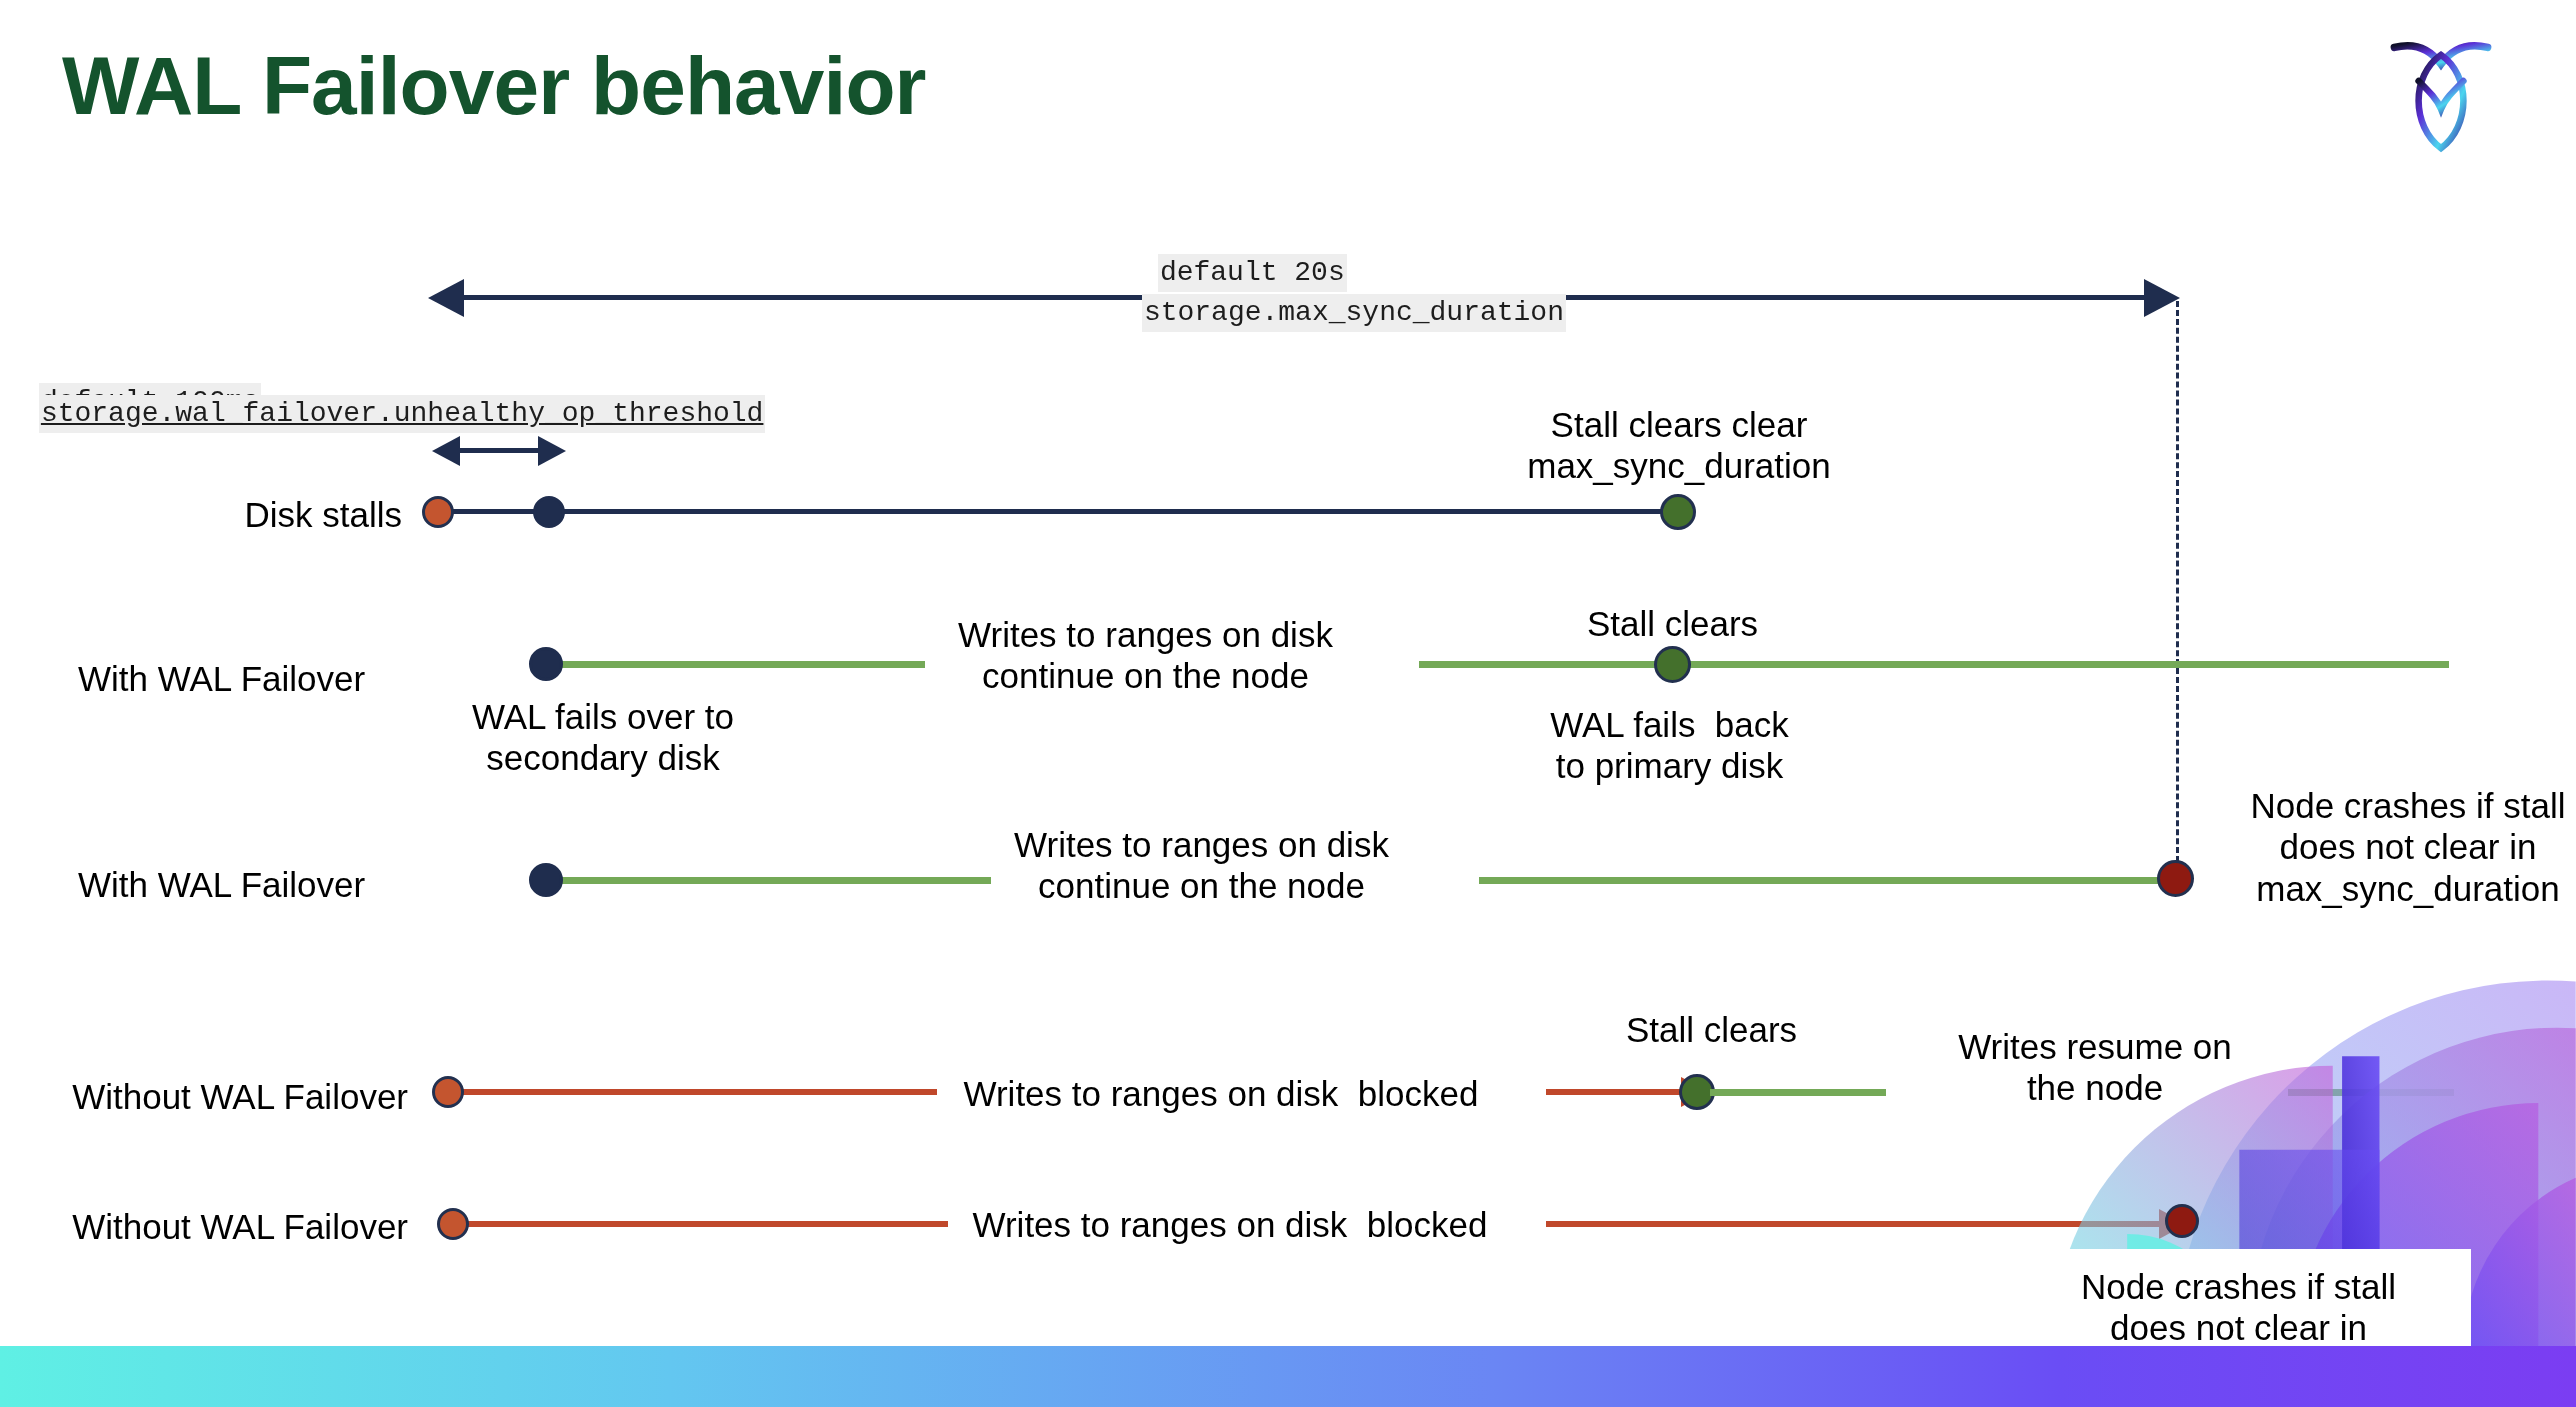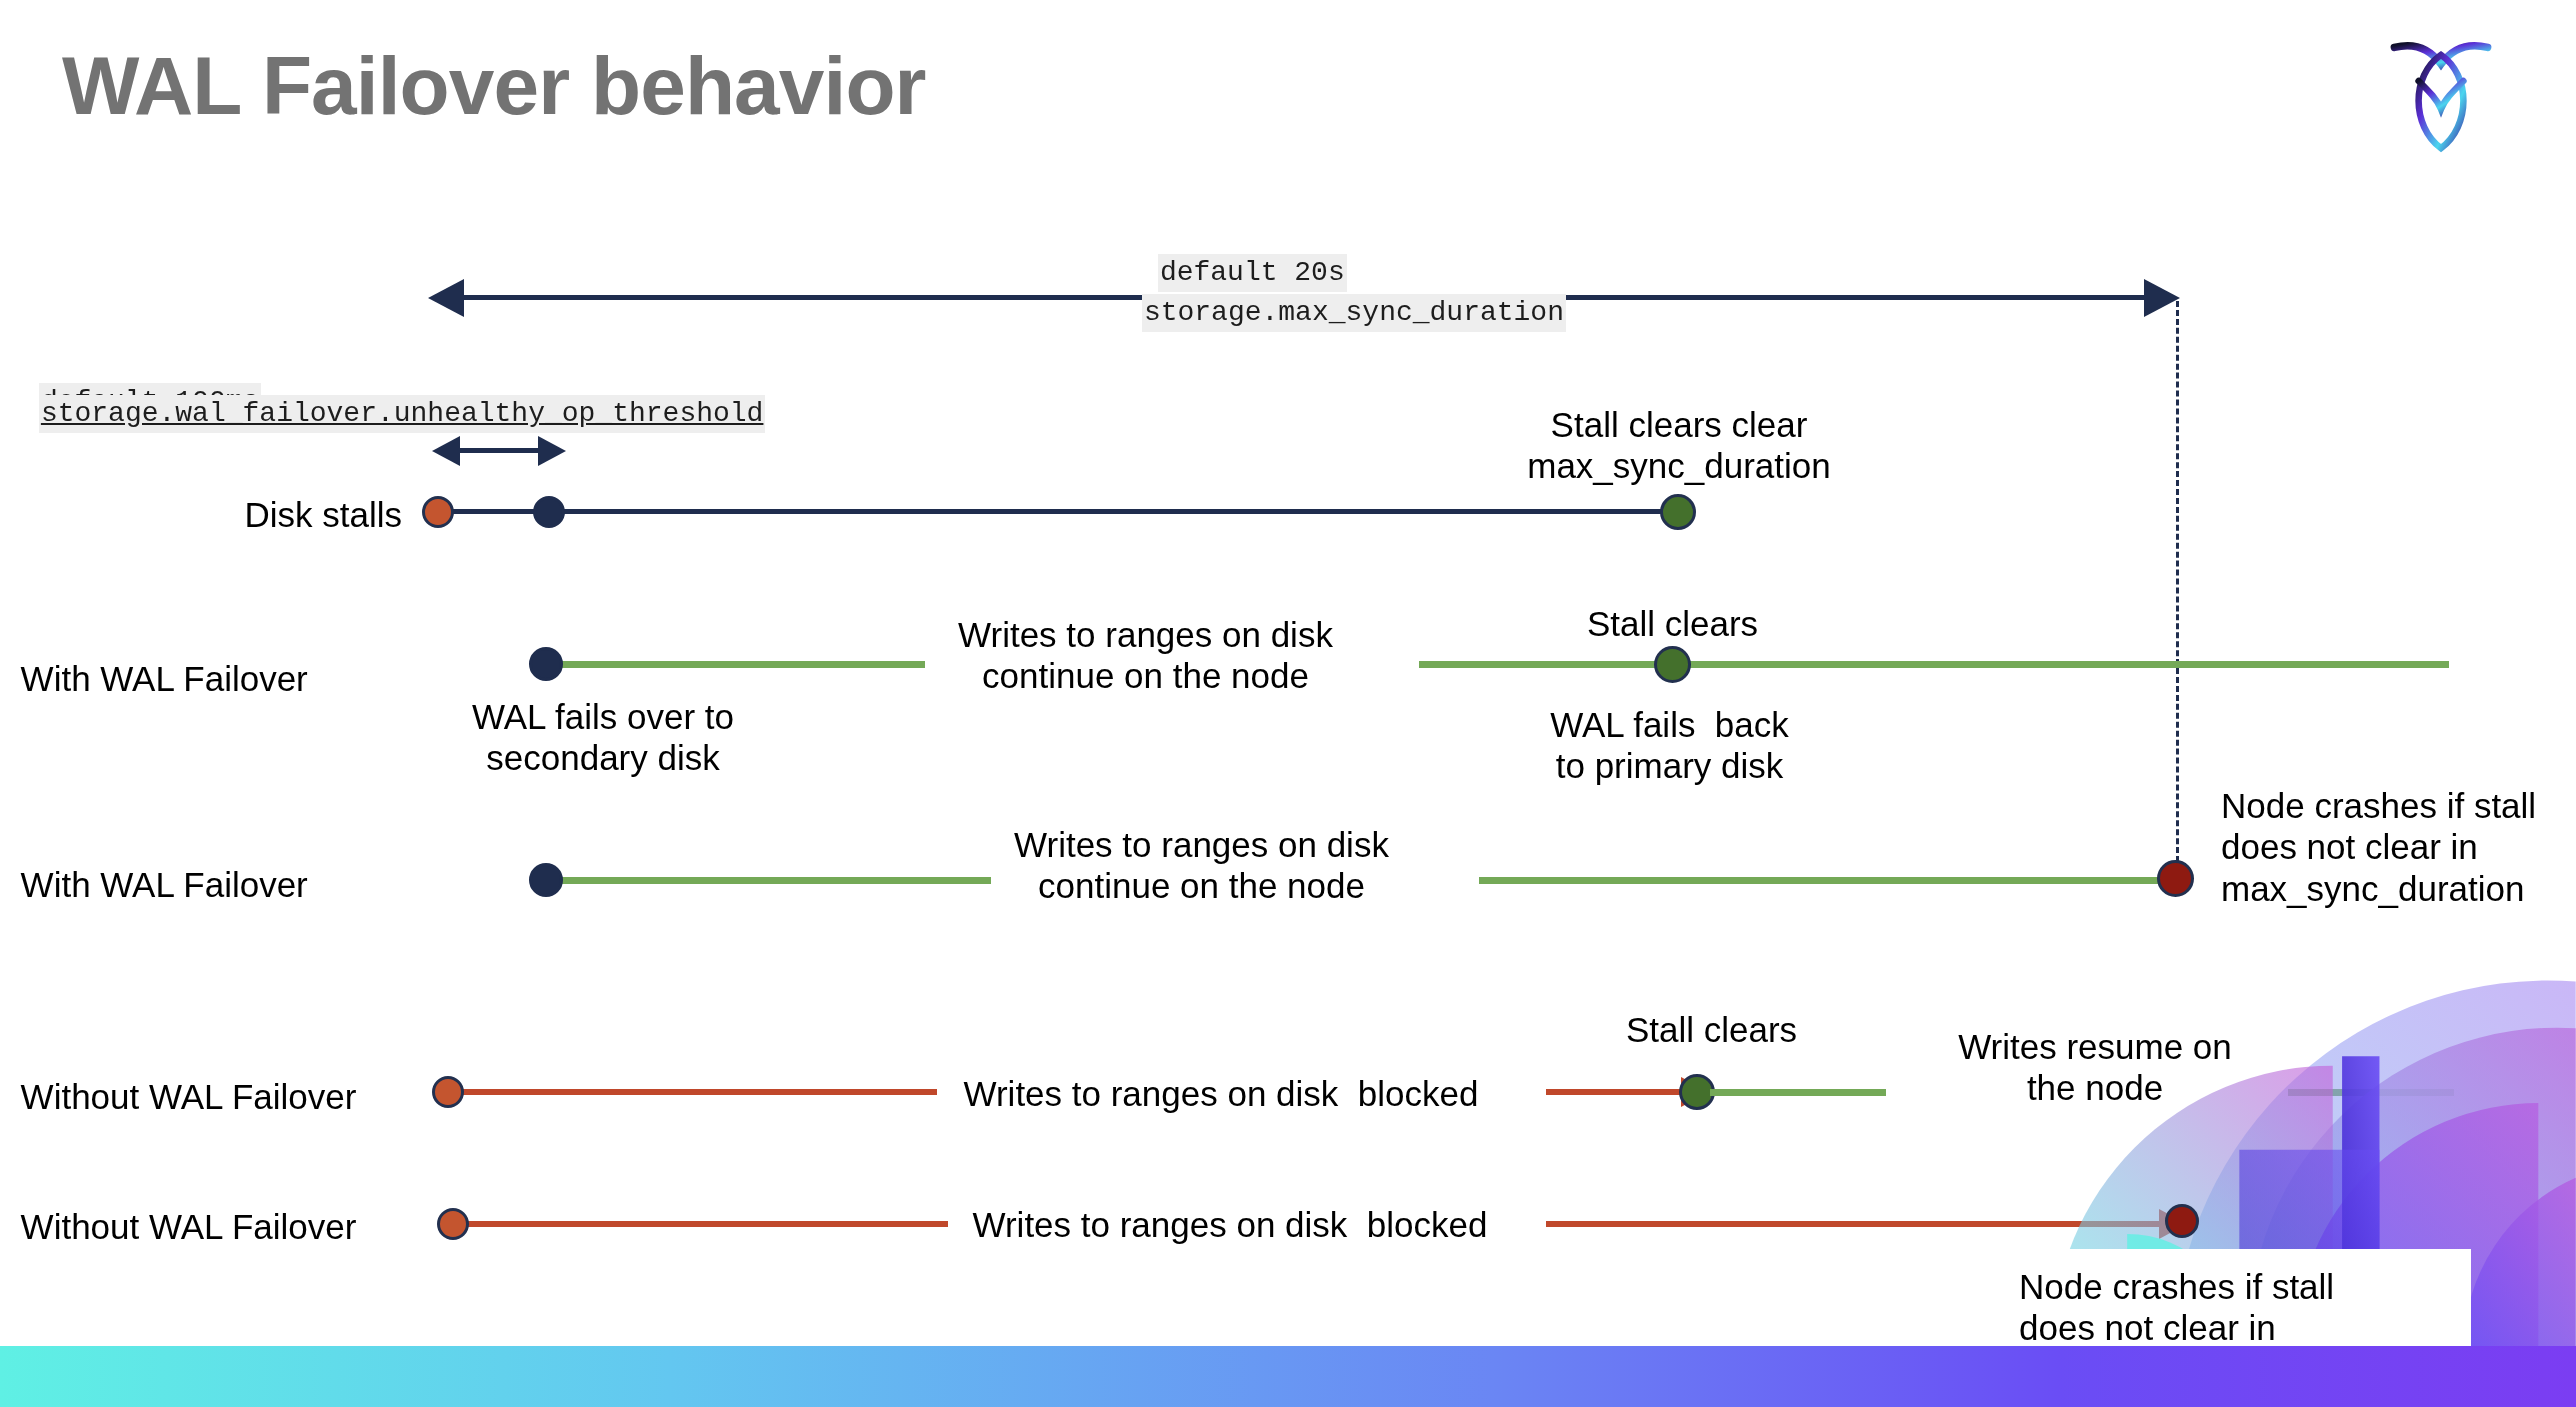--- a/index.html
+++ b/index.html
@@ -15,7 +15,7 @@
   
   .title{
     position:absolute;left:62px;top:43px;
-    font-size:82px;font-weight:bold;color:#737373;
+    font-size:82px;font-weight:bold;color:#14532d;
     letter-spacing:-0.9px;line-height:1.05;white-space:nowrap;
   }
 

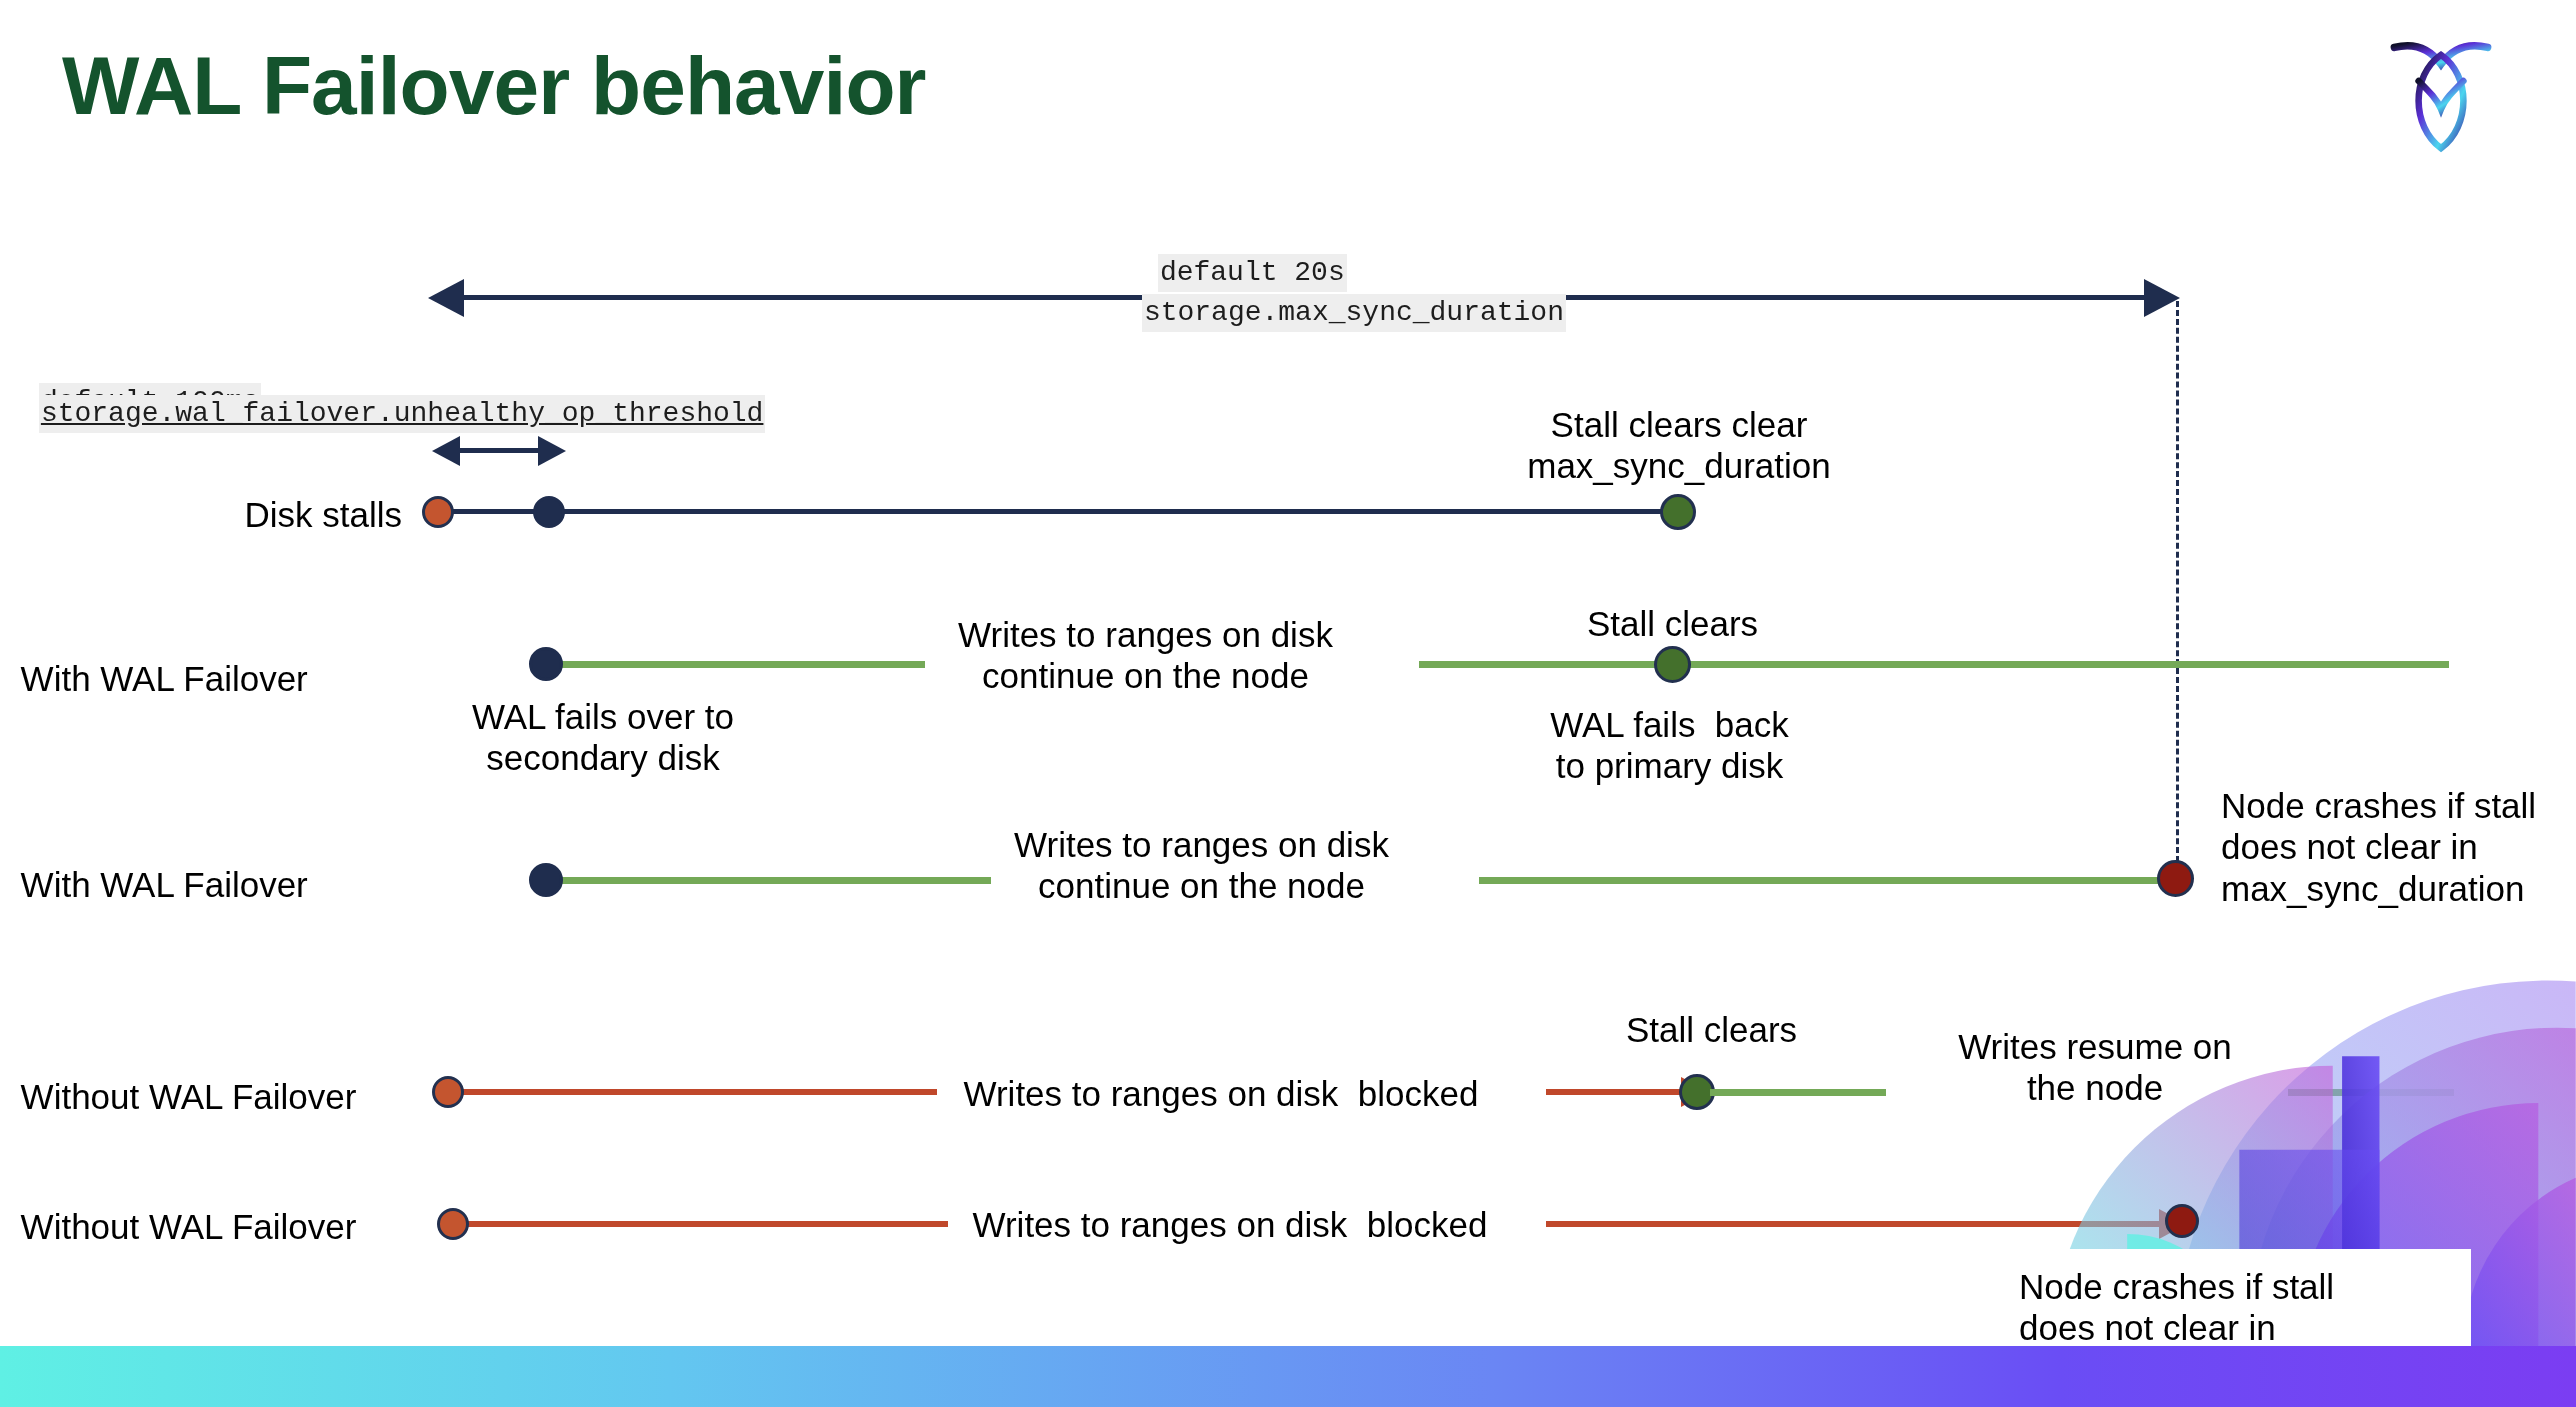--- a/index.html
+++ b/index.html
@@ -36,7 +36,7 @@
     line-height:1.18;white-space:pre;
   }
   .lbl.c{text-align:center;}
-  .lbl.l{text-align:left;}
+  .lbl.l{text-align:center;}
   .lbl.r{text-align:right;}
 
   

